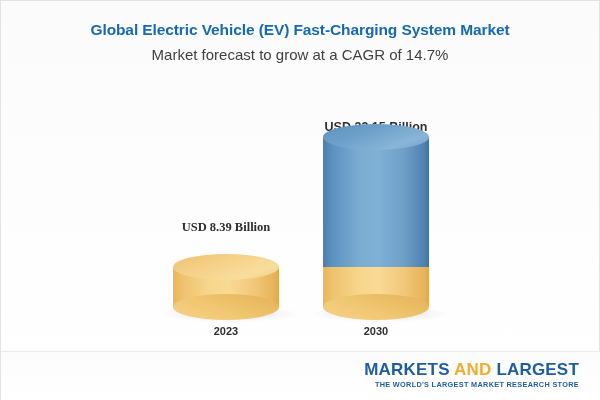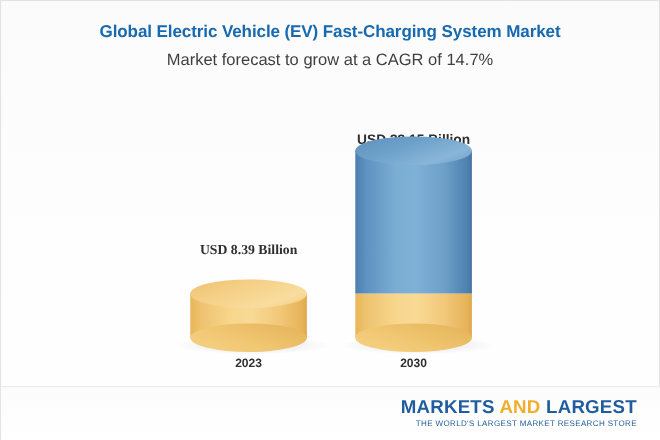--- a/index.html
+++ b/index.html
@@ -179,7 +179,7 @@
   .logo-gold { color: #f0ad2e; margin-top: 32px; }
   .logo-tagline {
     font-size: 7.3px;
-    font-weight: normal;
+    font-weight: bold;
     color: #1f5d9e;
     letter-spacing: 0.32px;
     line-height: 10px;

